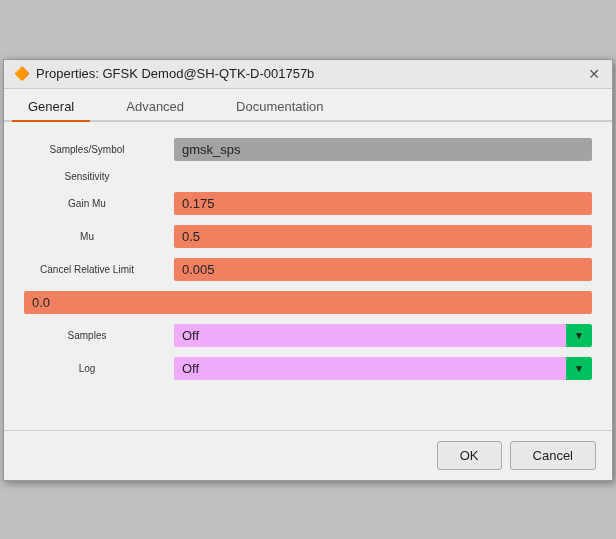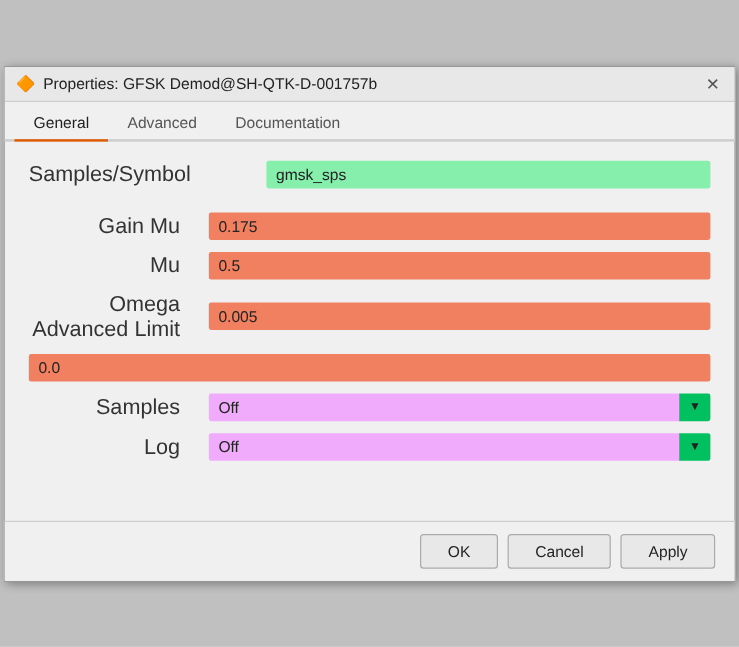--- a/index.html
+++ b/index.html
@@ -64,6 +64,7 @@
       background: #f0f0f0;
       padding: 0 8px;
       padding-top: 4px;
+      gap: 20px;
     }
     .tab {
       padding: 6px 16px;

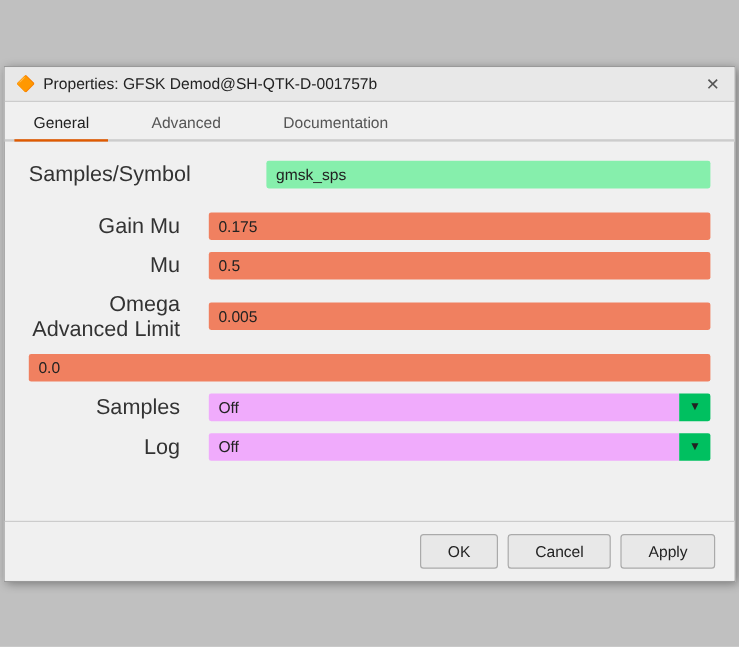--- a/index.html
+++ b/index.html
@@ -92,10 +92,10 @@
     }
     .form-label {
       width: 150px;
-      text-align: right;
+      text-align: center;
       padding-right: 24px;
       color: #333;
-      font-size: 18px;
+      font-size: 10px;
       flex-shrink: 0;
     }
     .form-input {

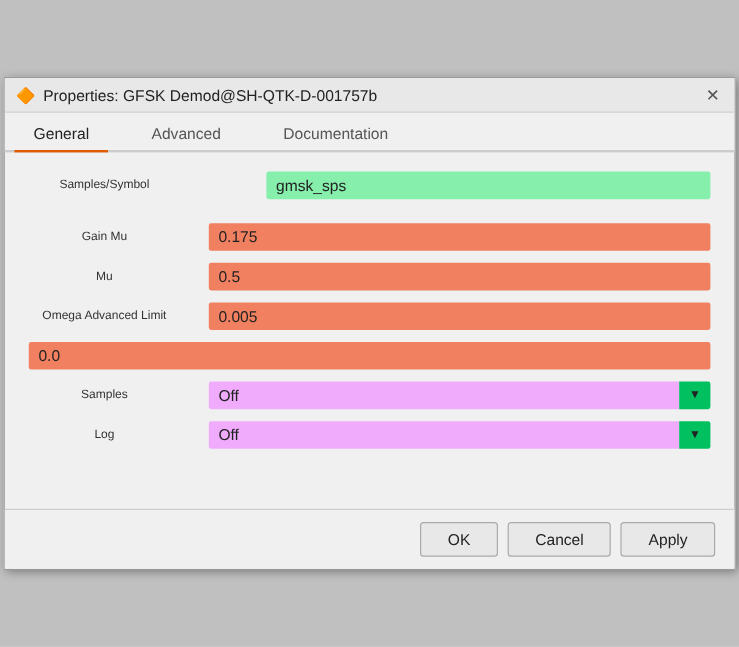--- a/index.html
+++ b/index.html
@@ -107,9 +107,8 @@
       outline: none;
     }
     .input-green {
-      background-color: #86efac;
-      color: #222;
-      margin-left: 48px;
+      background-color: #a3a3a3;
+      color: #222;
     }
     .input-salmon {
       background-color: #f08060;

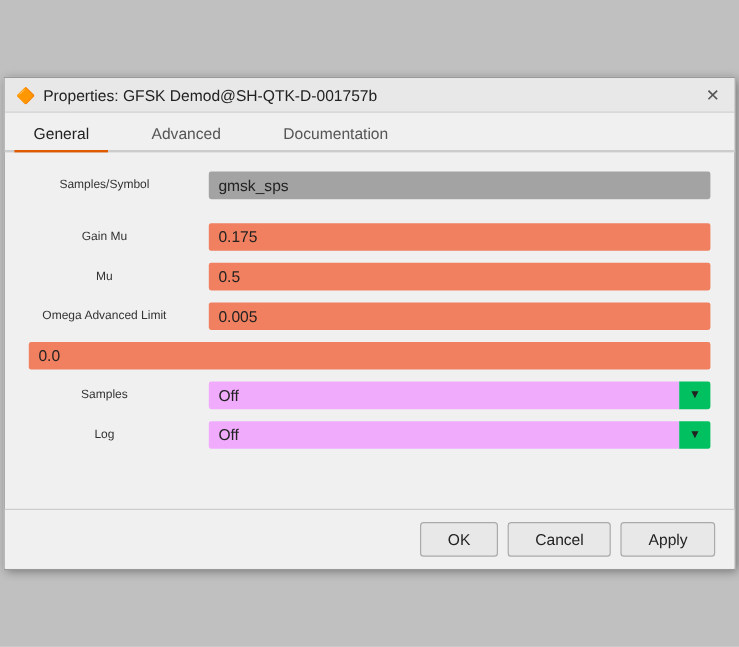--- a/index.html
+++ b/index.html
@@ -191,6 +191,7 @@
     </div>
 
     <div class="form-row">
+      <label class="form-label">Sensitivity</label>
     </div>
 
     <div class="form-row">

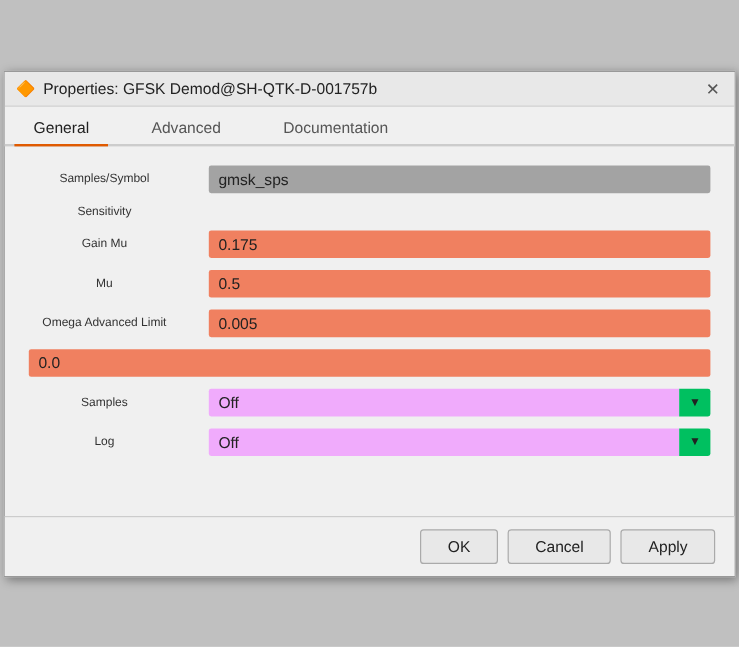--- a/index.html
+++ b/index.html
@@ -205,7 +205,7 @@
     </div>
 
     <div class="form-row">
-      <label class="form-label">Omega Advanced Limit</label>
+      <label class="form-label">Cancel Relative Limit</label>
       <input class="form-input input-salmon" type="text" value="0.005" style="">
     </div>
 

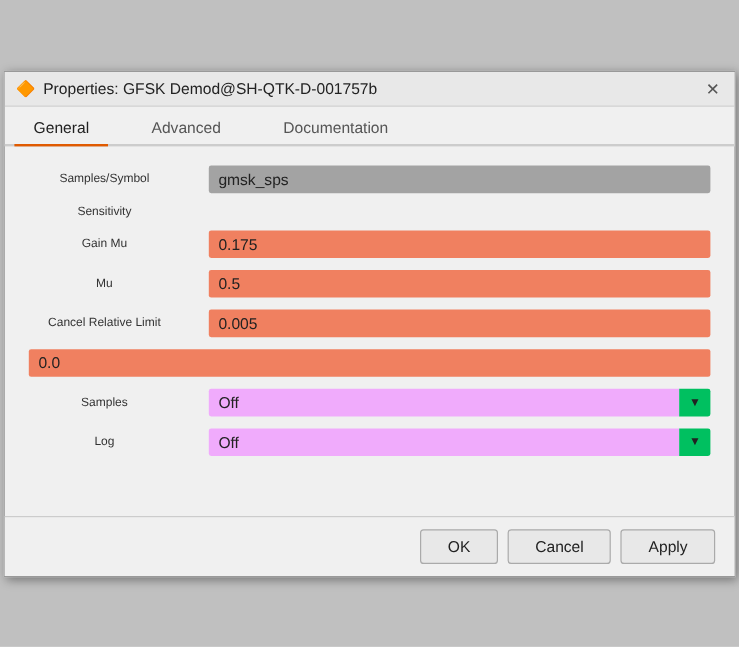--- a/index.html
+++ b/index.html
@@ -241,7 +241,6 @@
   <div class="footer">
     <button class="btn">OK</button>
     <button class="btn">Cancel</button>
-    <button class="btn">Apply</button>
   </div>
 </div>
 

